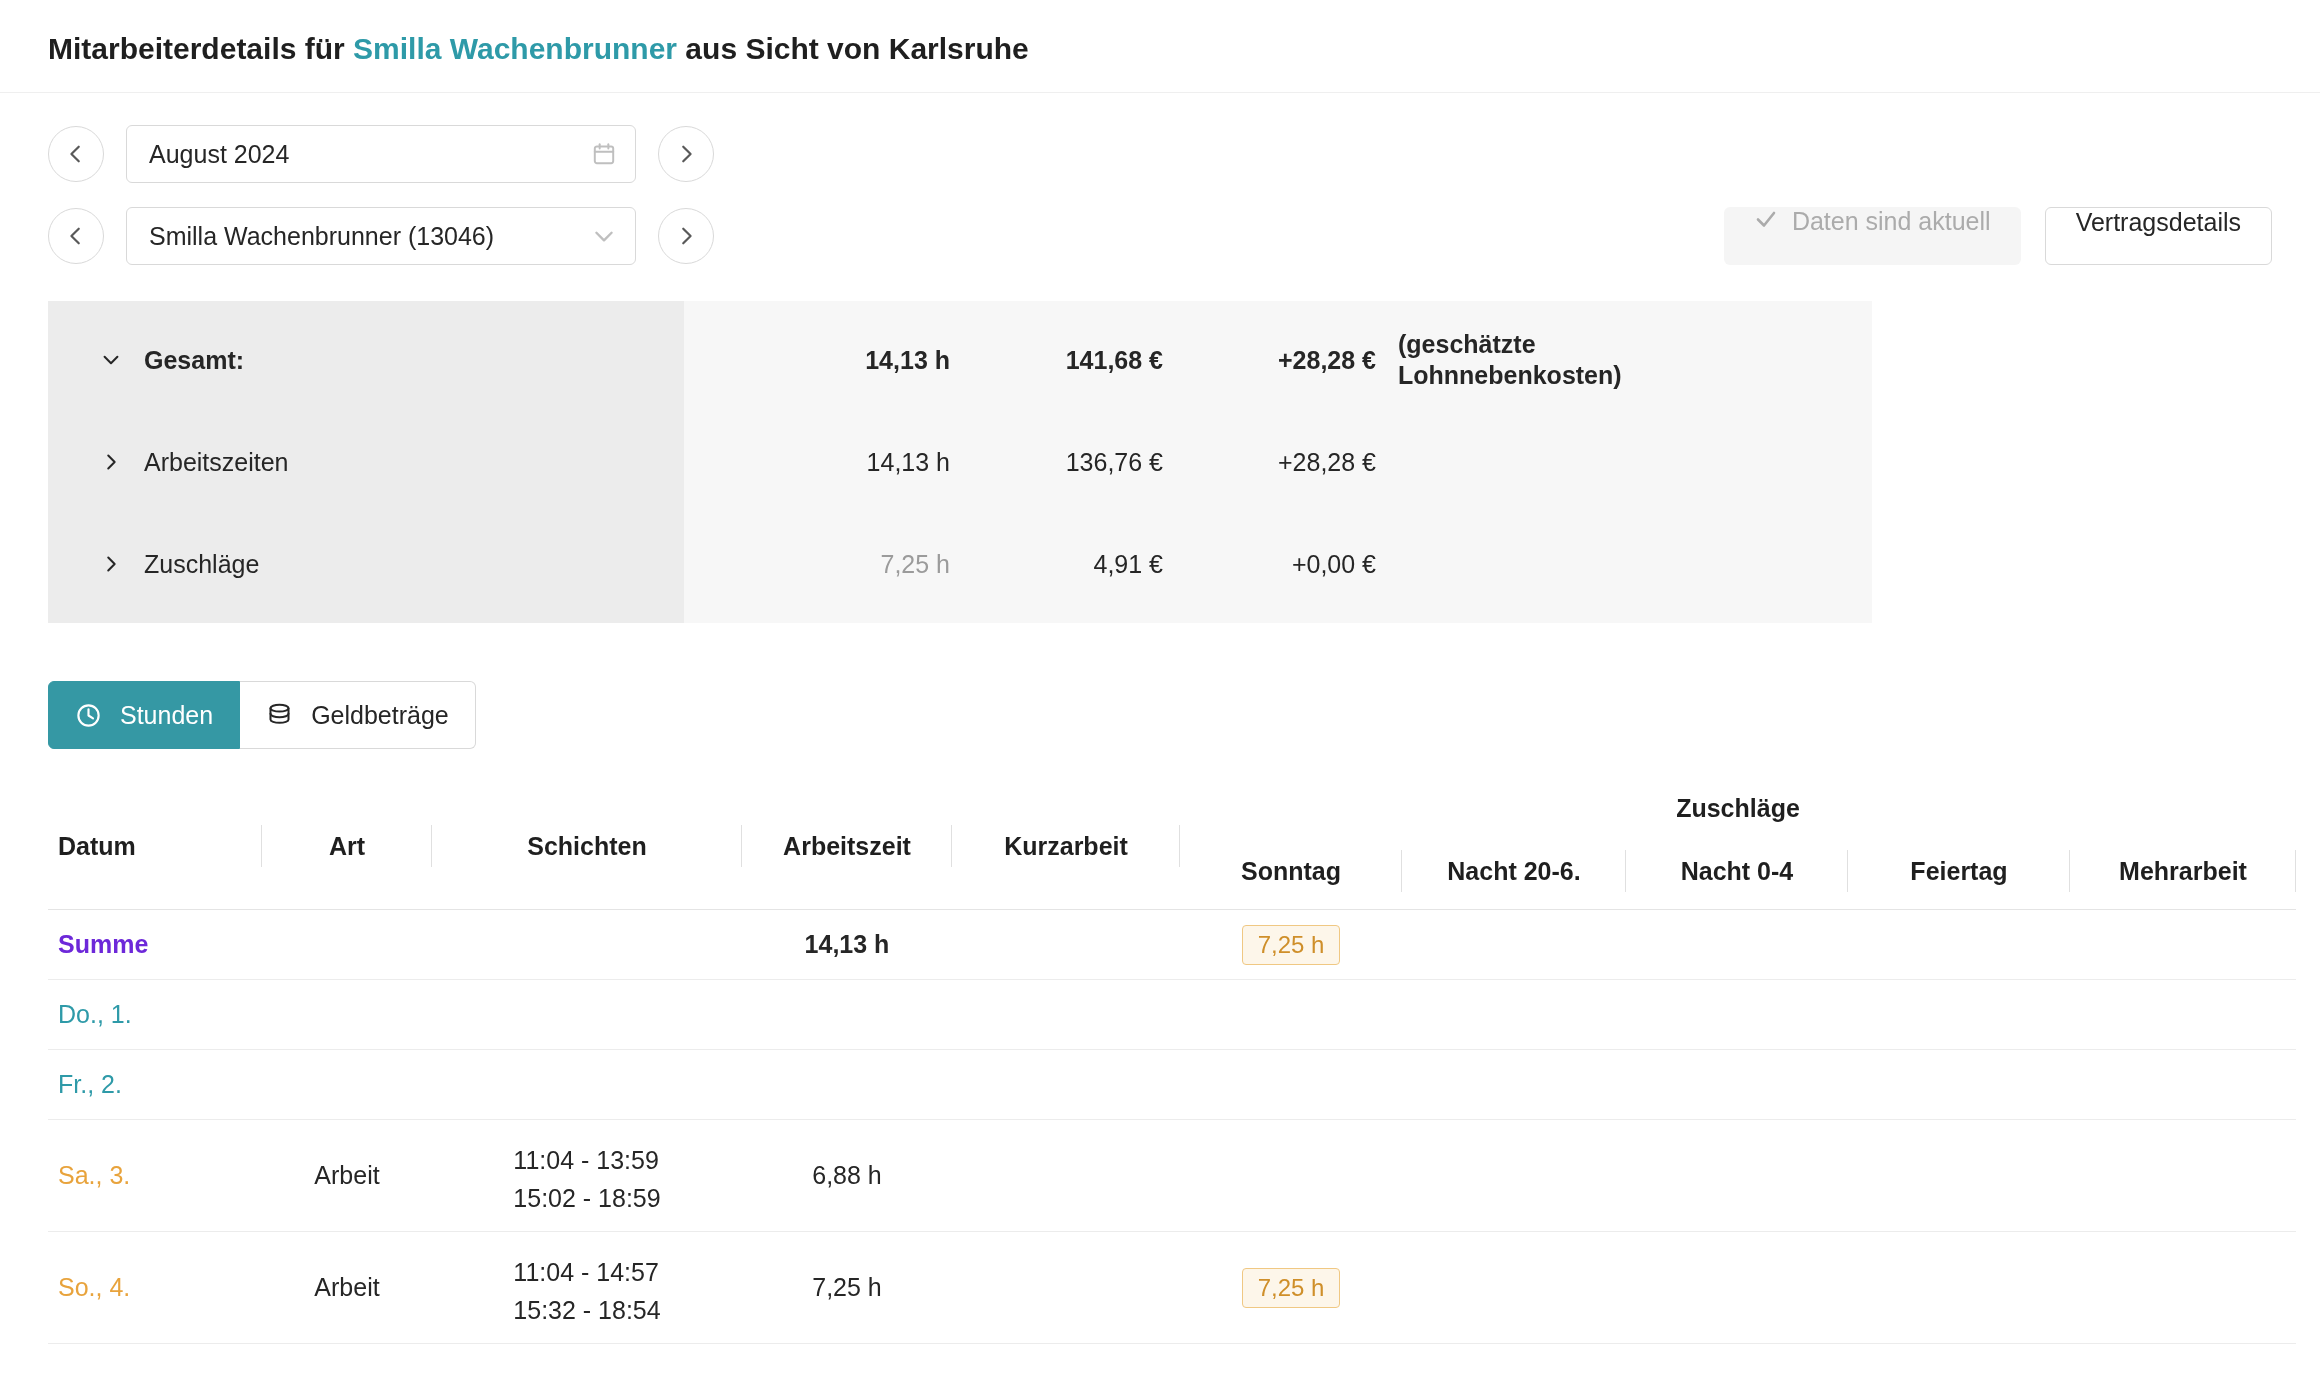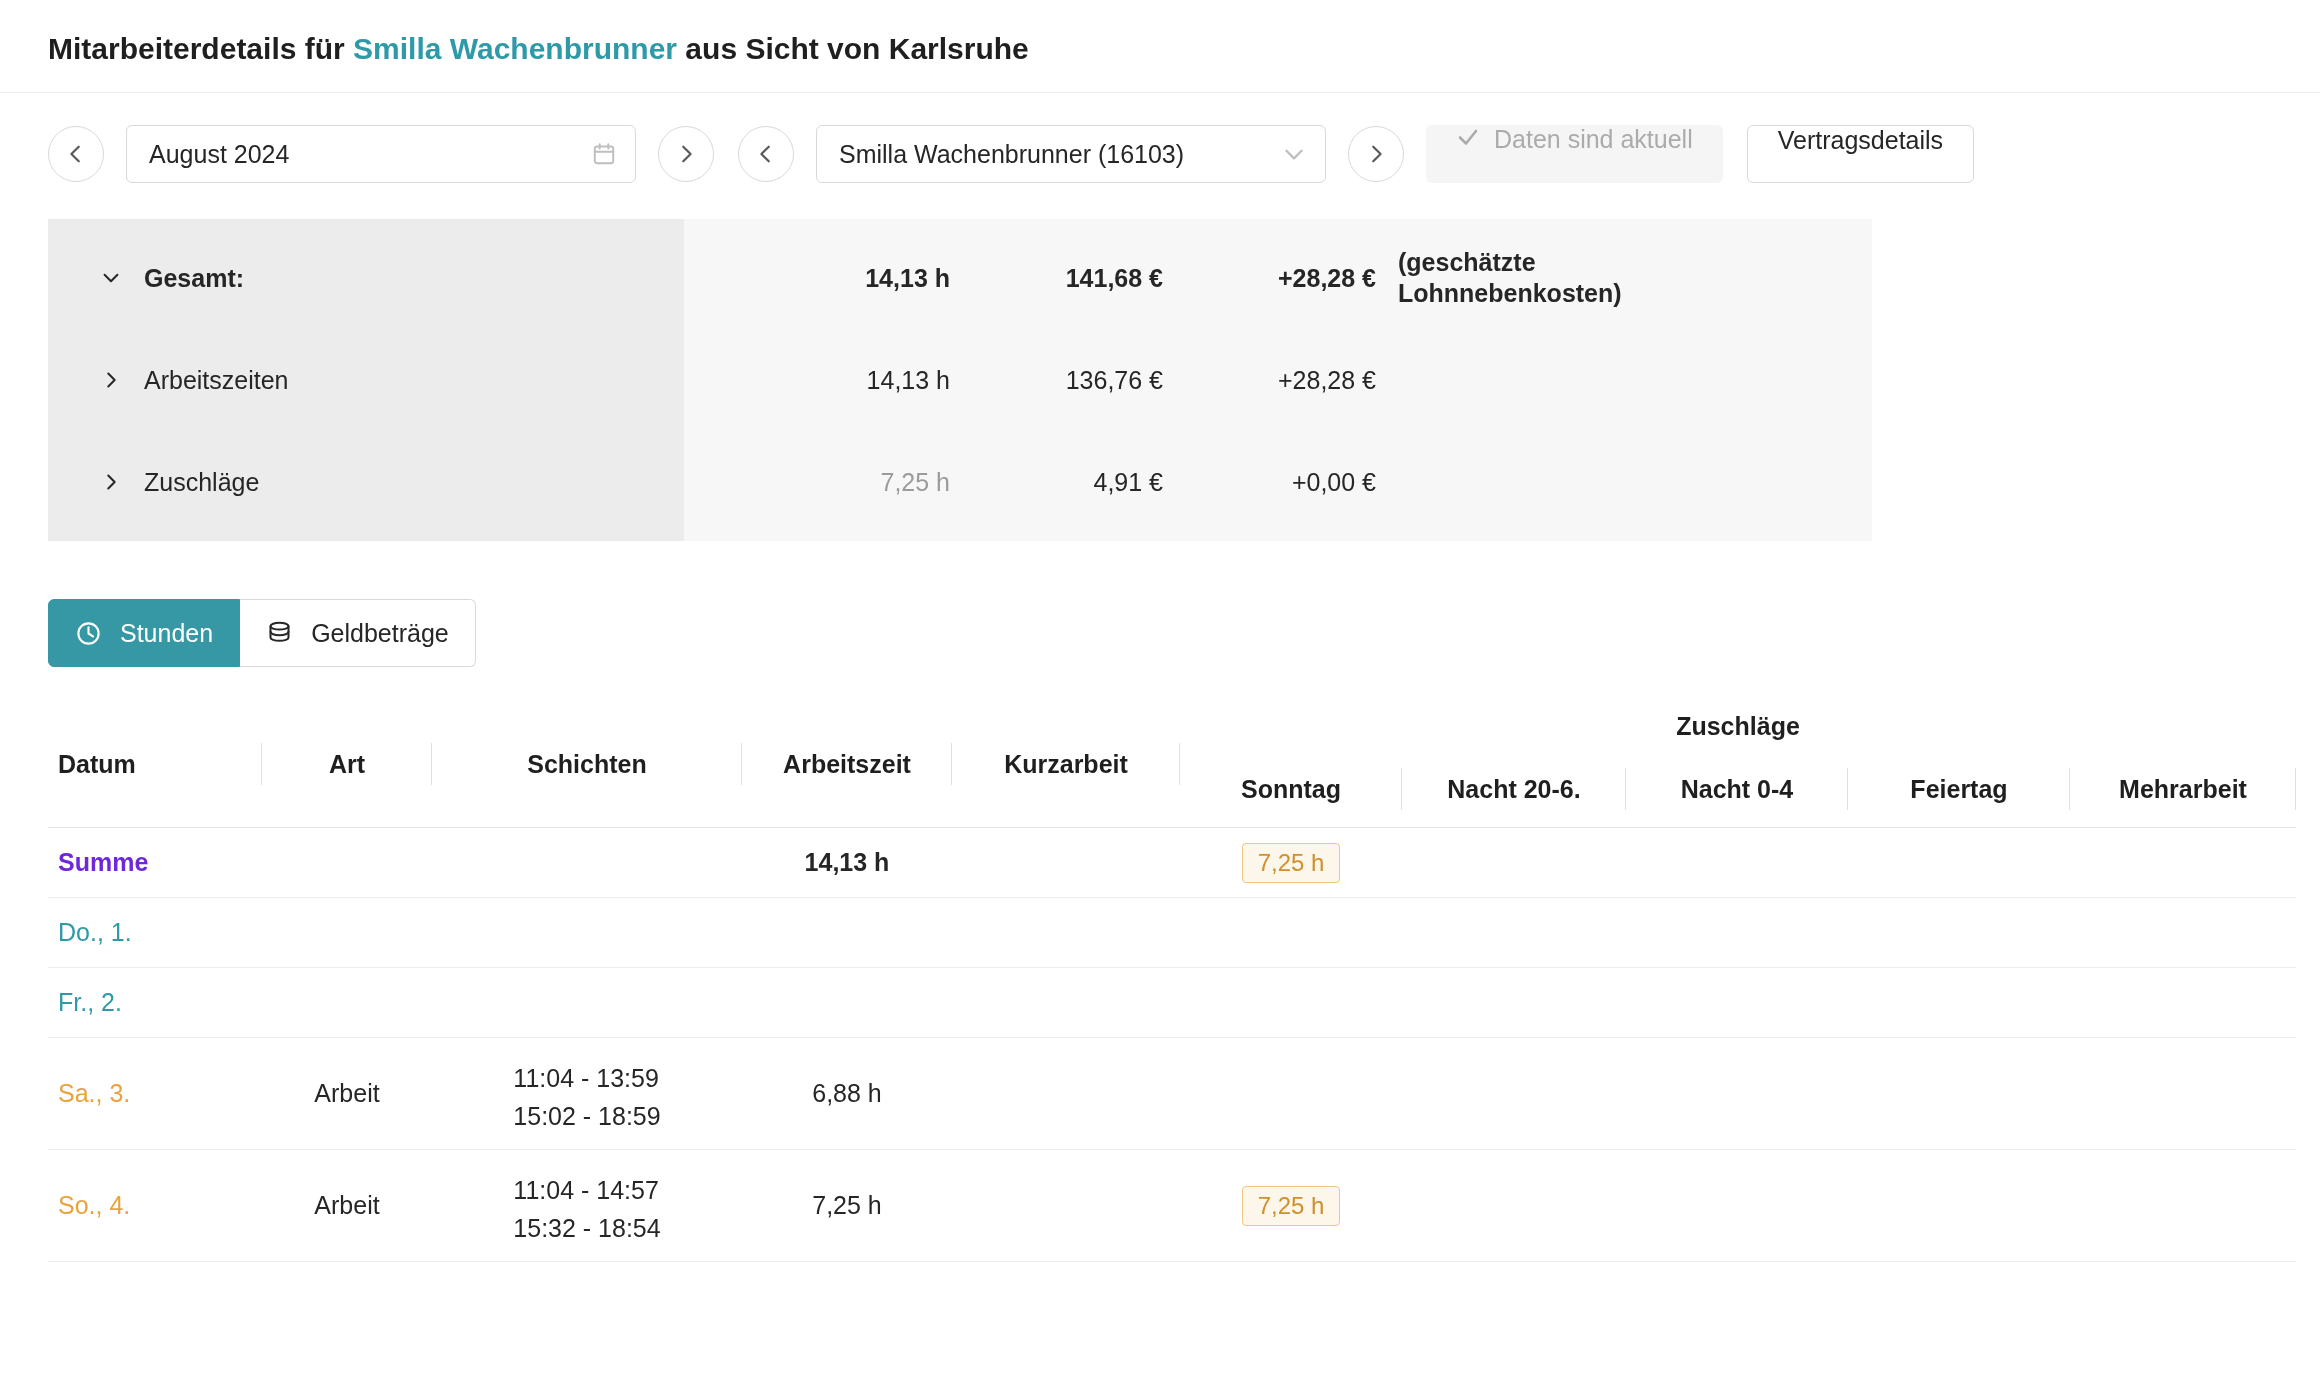--- a/index.html
+++ b/index.html
@@ -12,7 +12,7 @@
   .page-title .employee-link { color: #2e9aa8; }
 
   
-  .controls { margin: 32px 48px 0; display: flex; gap: 24px; }
+  .controls { margin: 32px 48px 0; display: flex; flex-direction: column; gap: 24px; }
   .control-row { display: flex; align-items: center; gap: 22px; }
   .circle-btn {
     width: 56px; height: 56px; border-radius: 50%;

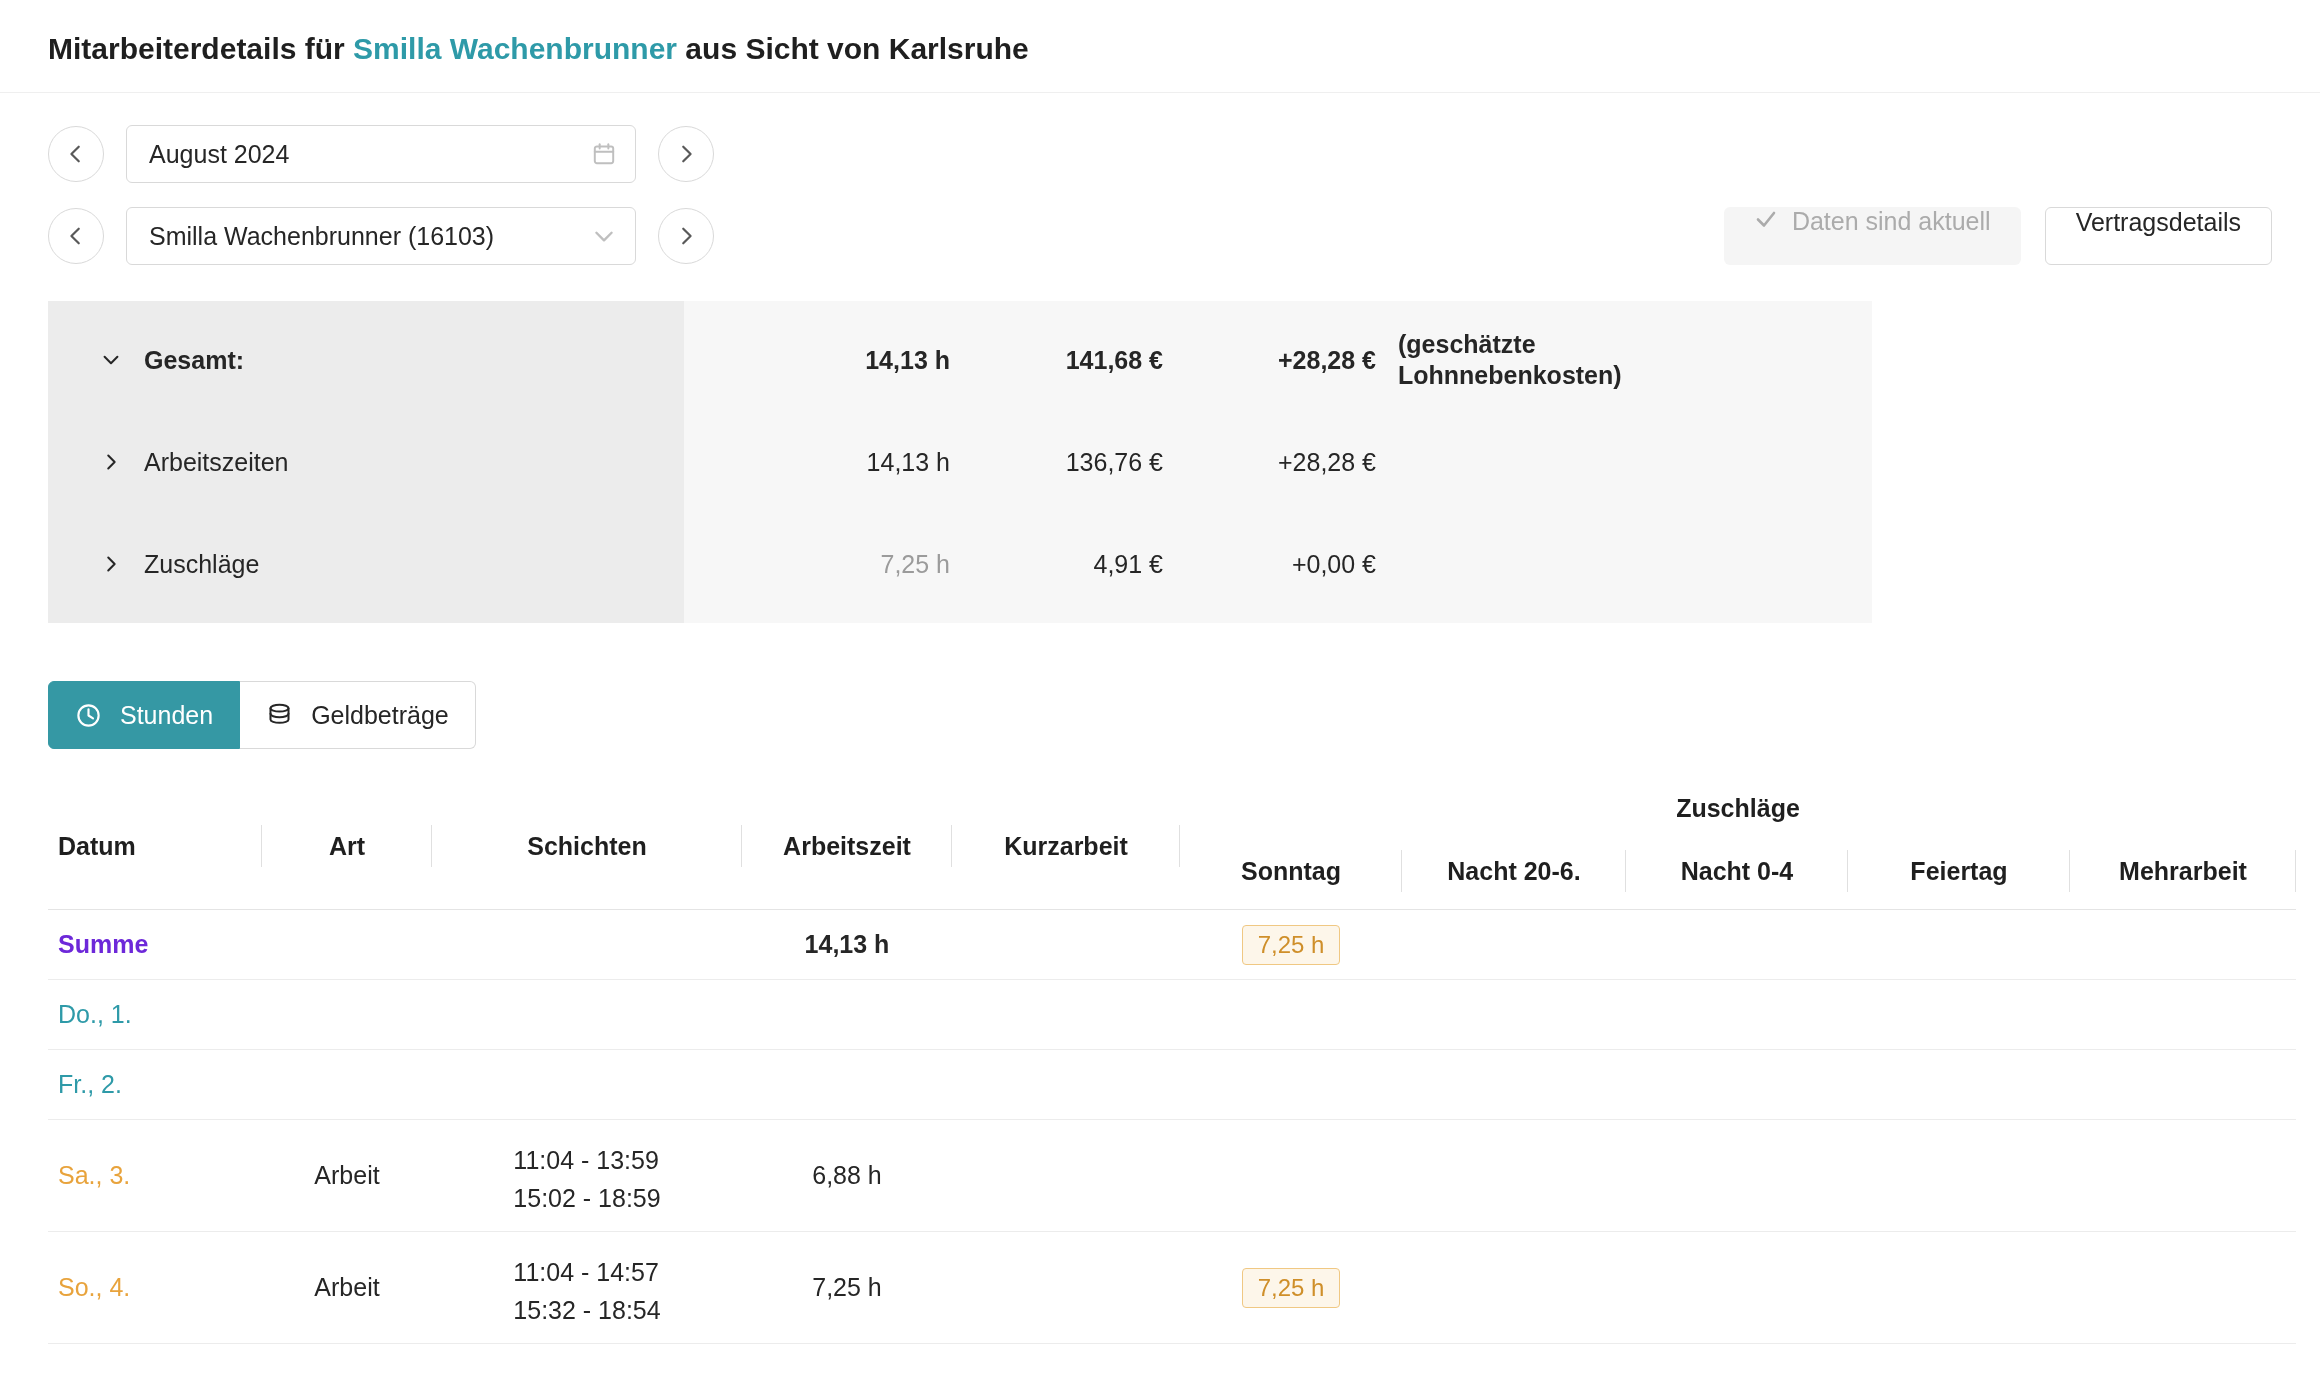--- a/index.html
+++ b/index.html
@@ -150,7 +150,7 @@
         </svg>
     </button>
     <div class="field">
-      <span class="select-value">Smilla Wachenbrunner (16103)</span>
+      <span class="select-value">Smilla Wachenbrunner (13046)</span>
       <span class="trail-icon">
         <svg viewBox="0 0 24 24" fill="none" stroke="#bfbfbf" stroke-width="2.2" stroke-linecap="round" stroke-linejoin="round">
             <polyline points="5 9 12 16 19 9"></polyline>

